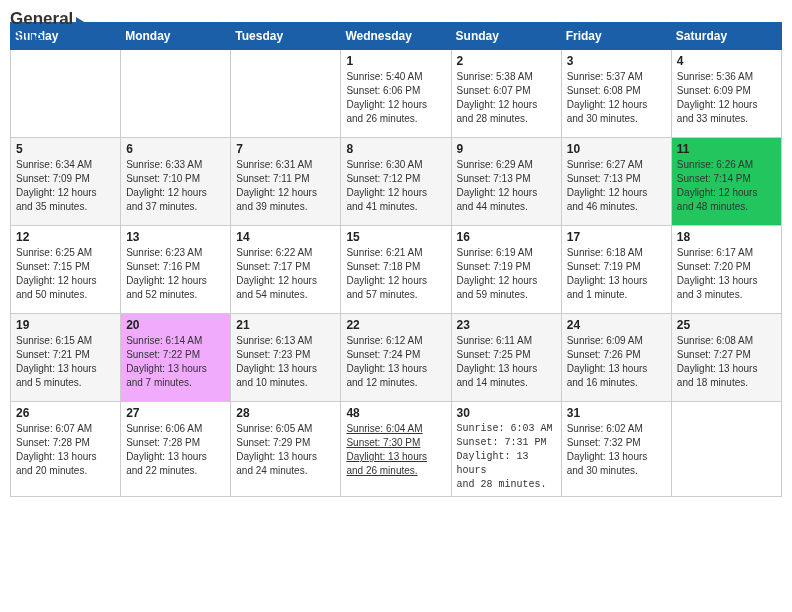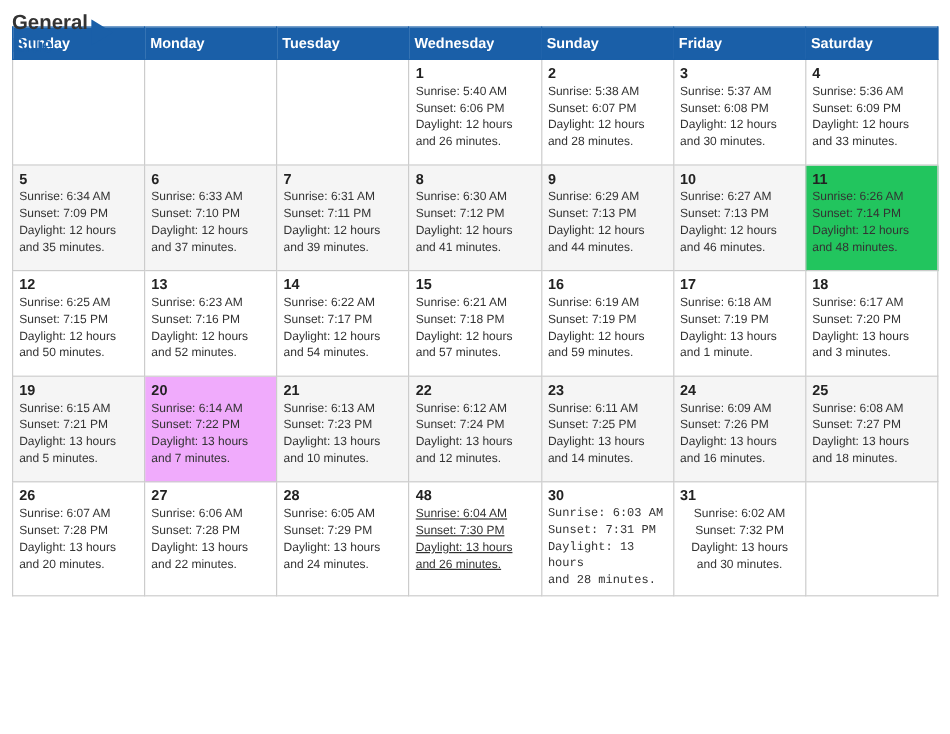--- a/index.html
+++ b/index.html
@@ -336,7 +336,7 @@
         </td>
         <td>
           <div class="day-num">31</div>
-          <div class="day-info" style="white-space: pre-line; text-align: center;">Sunrise: 6:02 AM
+          <div class="day-info" style="white-space: pre-line;">Sunrise: 6:02 AM
 Sunset: 7:32 PM
 Daylight: 13 hours
 and 30 minutes.</div>

